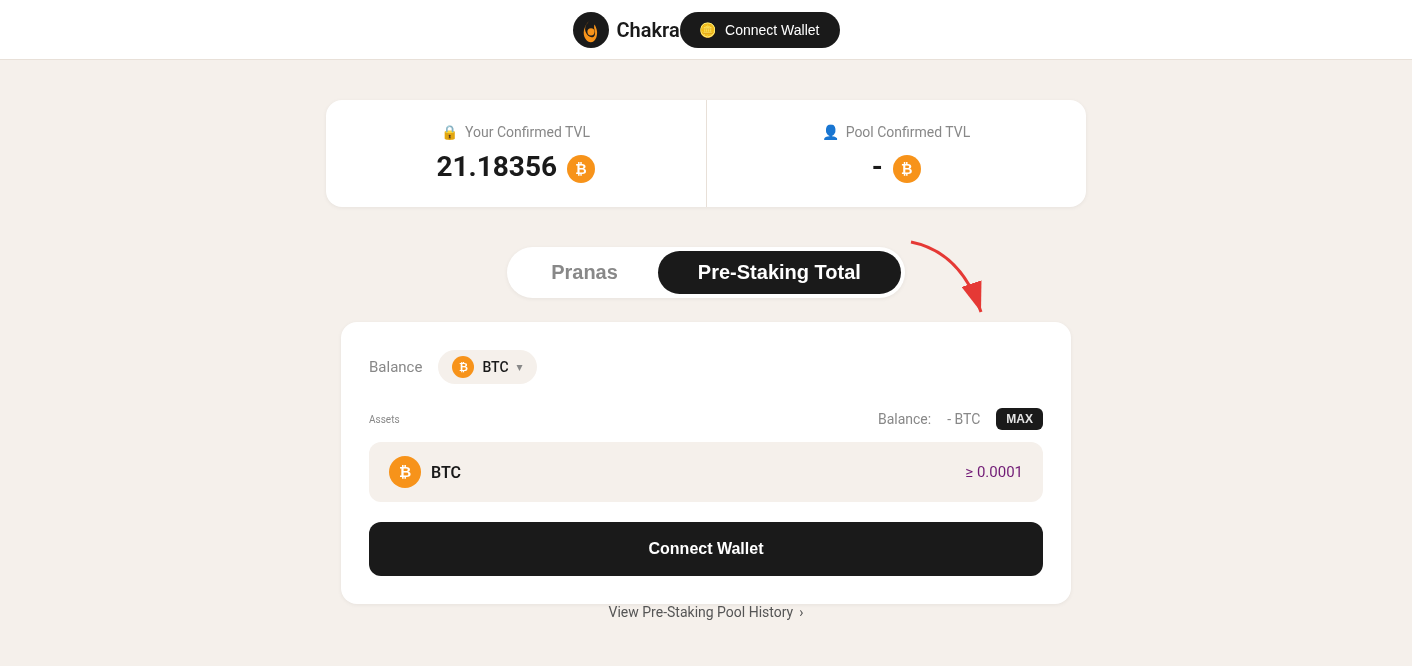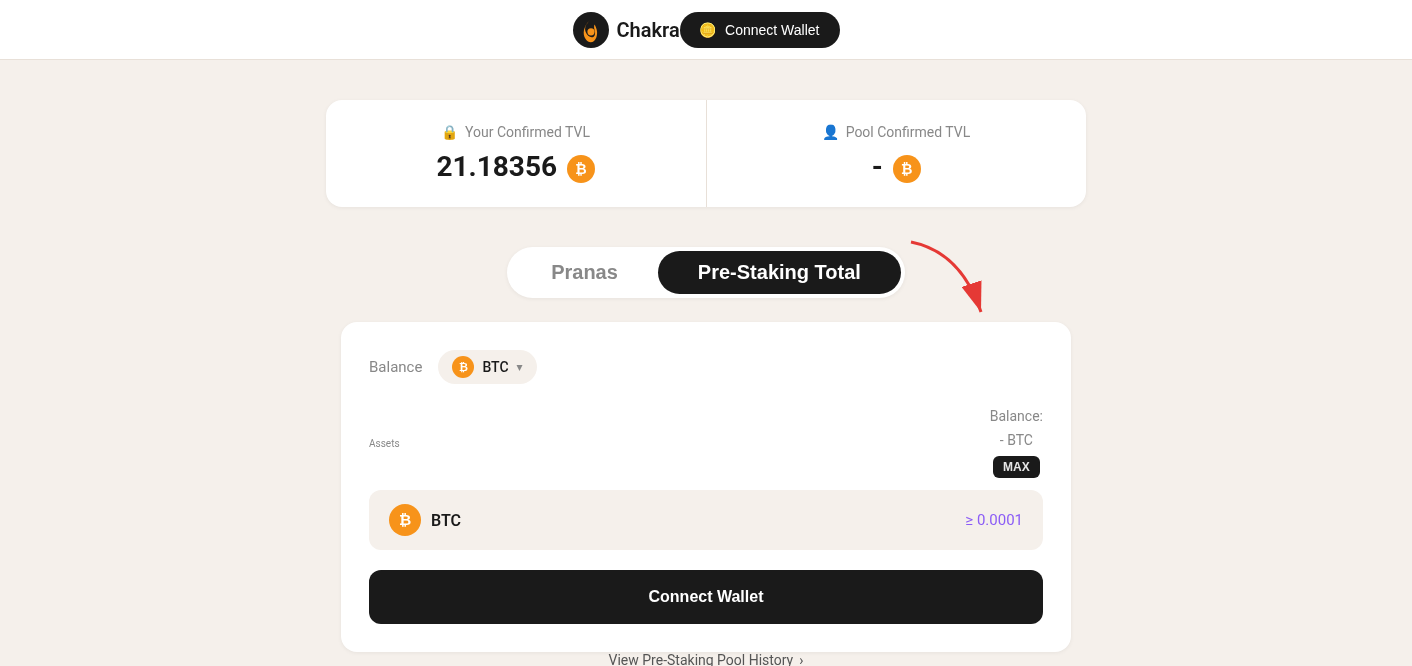--- a/index.html
+++ b/index.html
@@ -218,10 +218,9 @@
     .balance-row {
       display: flex;
       align-items: center;
-      gap: 8px;
-      font-size: 14px;
-      color: #888;
-      flex-direction: column;
+      gap: 16px;
+      font-size: 14px;
+      color: #888;
     }
 
     .max-btn {

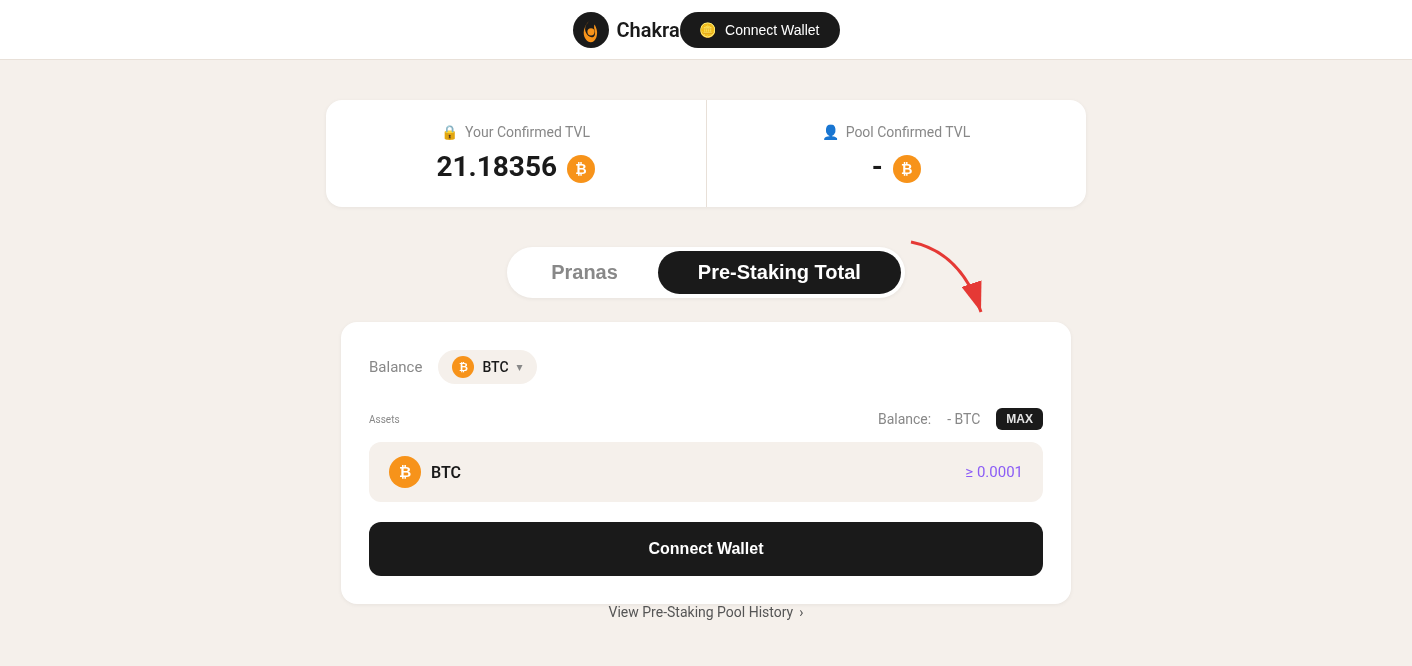--- a/index.html
+++ b/index.html
@@ -272,7 +272,7 @@
 
     .btc-min {
       font-size: 15px;
-      color: #8b5cf6;
+      color: #701a75;
     }
 
     

